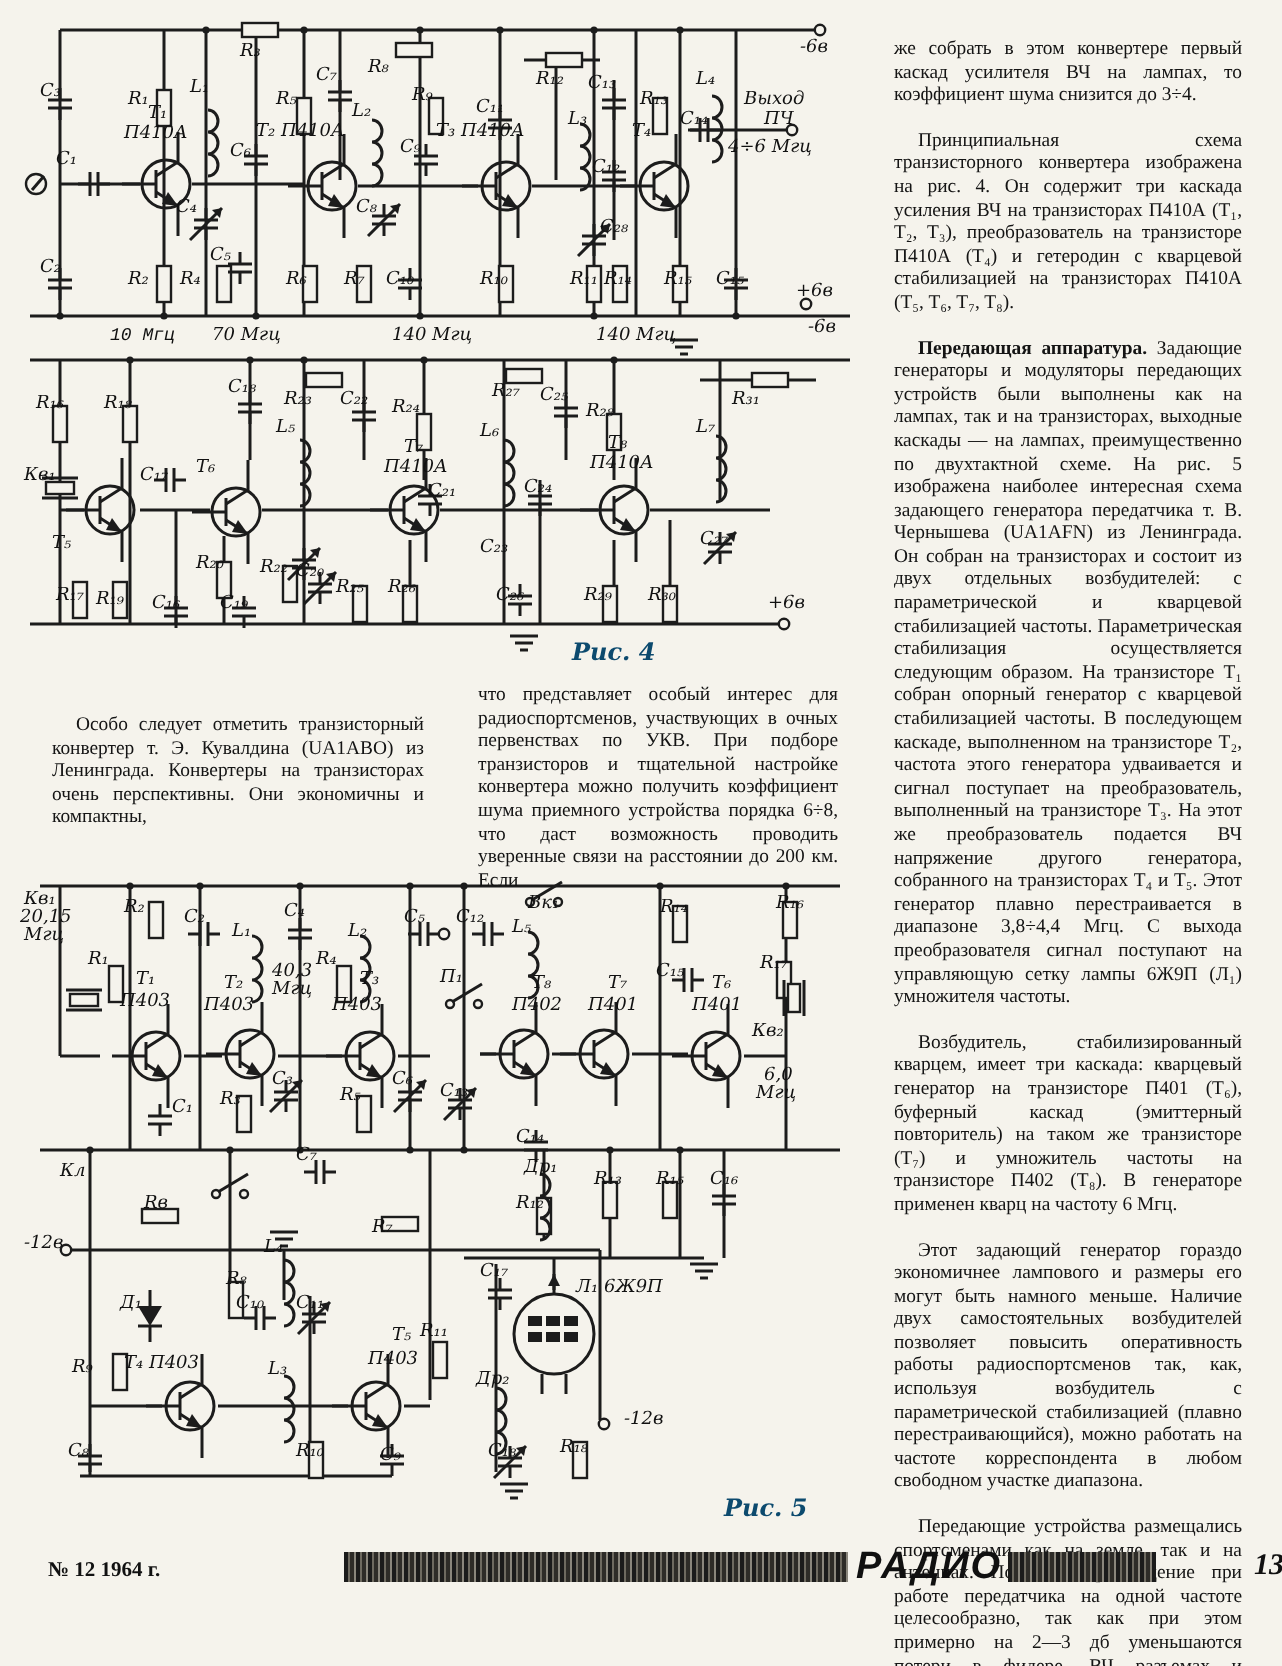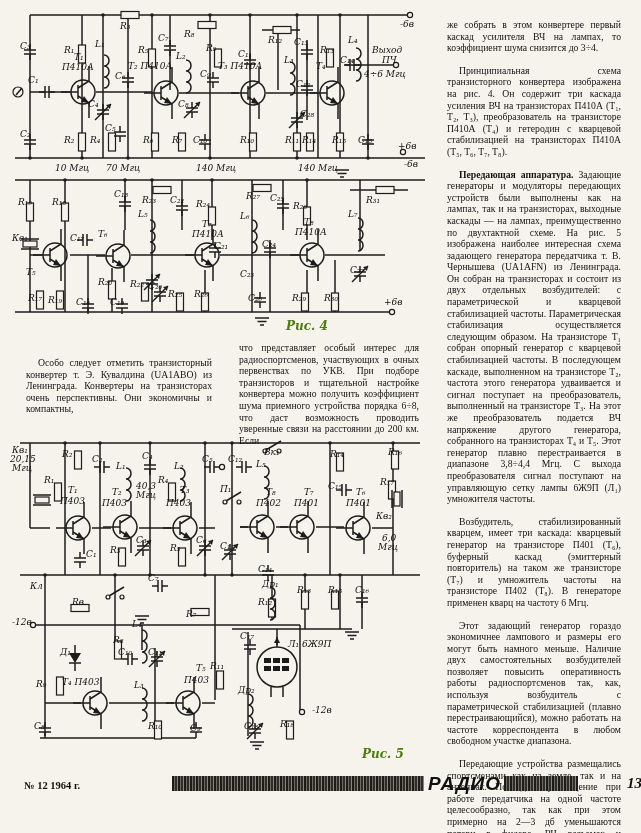--- a/index.html
+++ b/index.html
@@ -609,7 +609,7 @@
       <span class="sl" style="left: 400px; top: 20px;">-6в</span>
       <span class="sl" style="left: 398px; top: 142px;">+6в</span>
       <span class="sl" style="left: 404px; top: 160px;">-6в</span>
-      <span class="sl" style="left: 55px; top: 164px;">10 Мгц</span>
+      <span class="sl" style="left: 55px; top: 164px; font-family: Liberation Mono, monospace;">10 Мгц</span>
       <span class="sl" style="left: 106px; top: 164px;">70 Мгц</span>
       <span class="sl" style="left: 196px; top: 164px;">140 Мгц</span>
       <span class="sl" style="left: 298px; top: 164px;">140 Мгц</span>

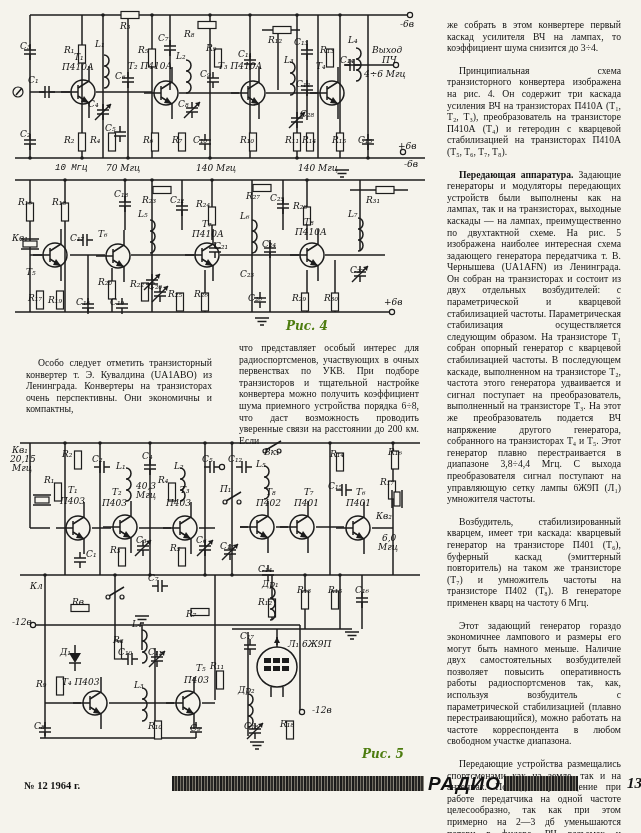--- a/index.html
+++ b/index.html
@@ -11,7 +11,7 @@
   .symf{stroke:#1c1c1c;stroke-width:1.2;fill:#f5f3ec;}
   .fill{fill:#1c1c1c;stroke:none;}
   .sl{position:absolute;font:italic 9px/9px "DejaVu Serif",serif;color:#111;white-space:nowrap;}
-  .cap{position:absolute;font:bold italic 12px/12px "DejaVu Serif",serif;color:#4d7c0f;white-space:nowrap;}
+  .cap{position:absolute;font:bold italic 12px/12px "DejaVu Serif",serif;color:#0c4a6e;white-space:nowrap;}
   .col{position:absolute;text-align:justify;font-size:9.7px;line-height:11.6px;color:#141414;}
   .col p{margin:11px;text-indent:12px;}
   .col p.noindent{text-indent:0;}

